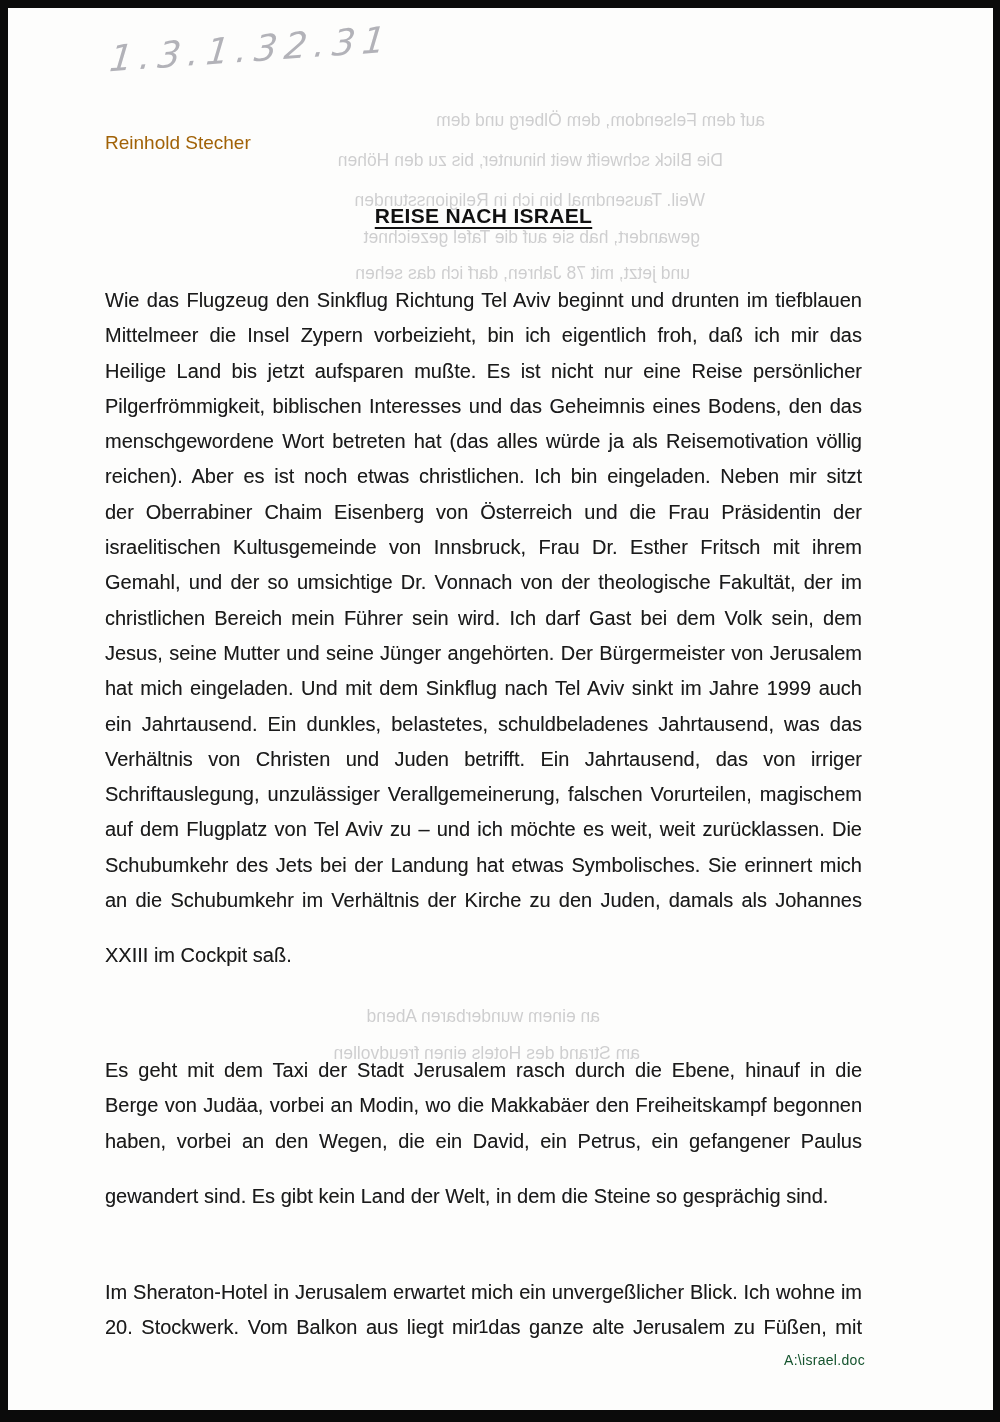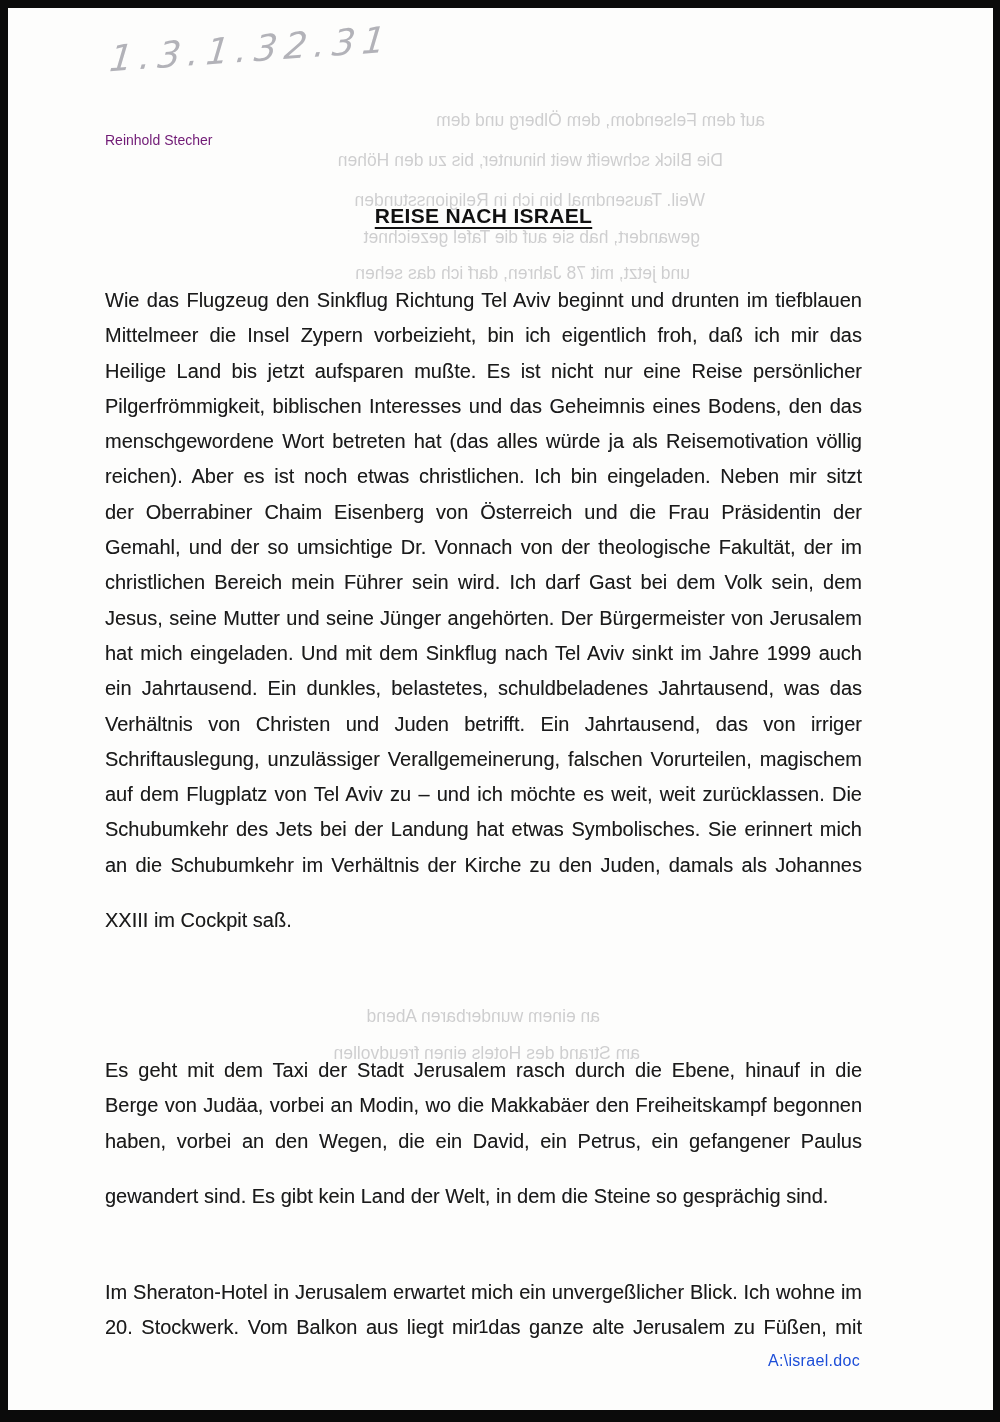--- a/index.html
+++ b/index.html
@@ -26,7 +26,7 @@
 
   #author{
     position:absolute;left:105px;top:132px;
-    font-size:14px;color:#701a75;
+    font-size:19px;color:#a16207;
   }
 
   #doc-title{

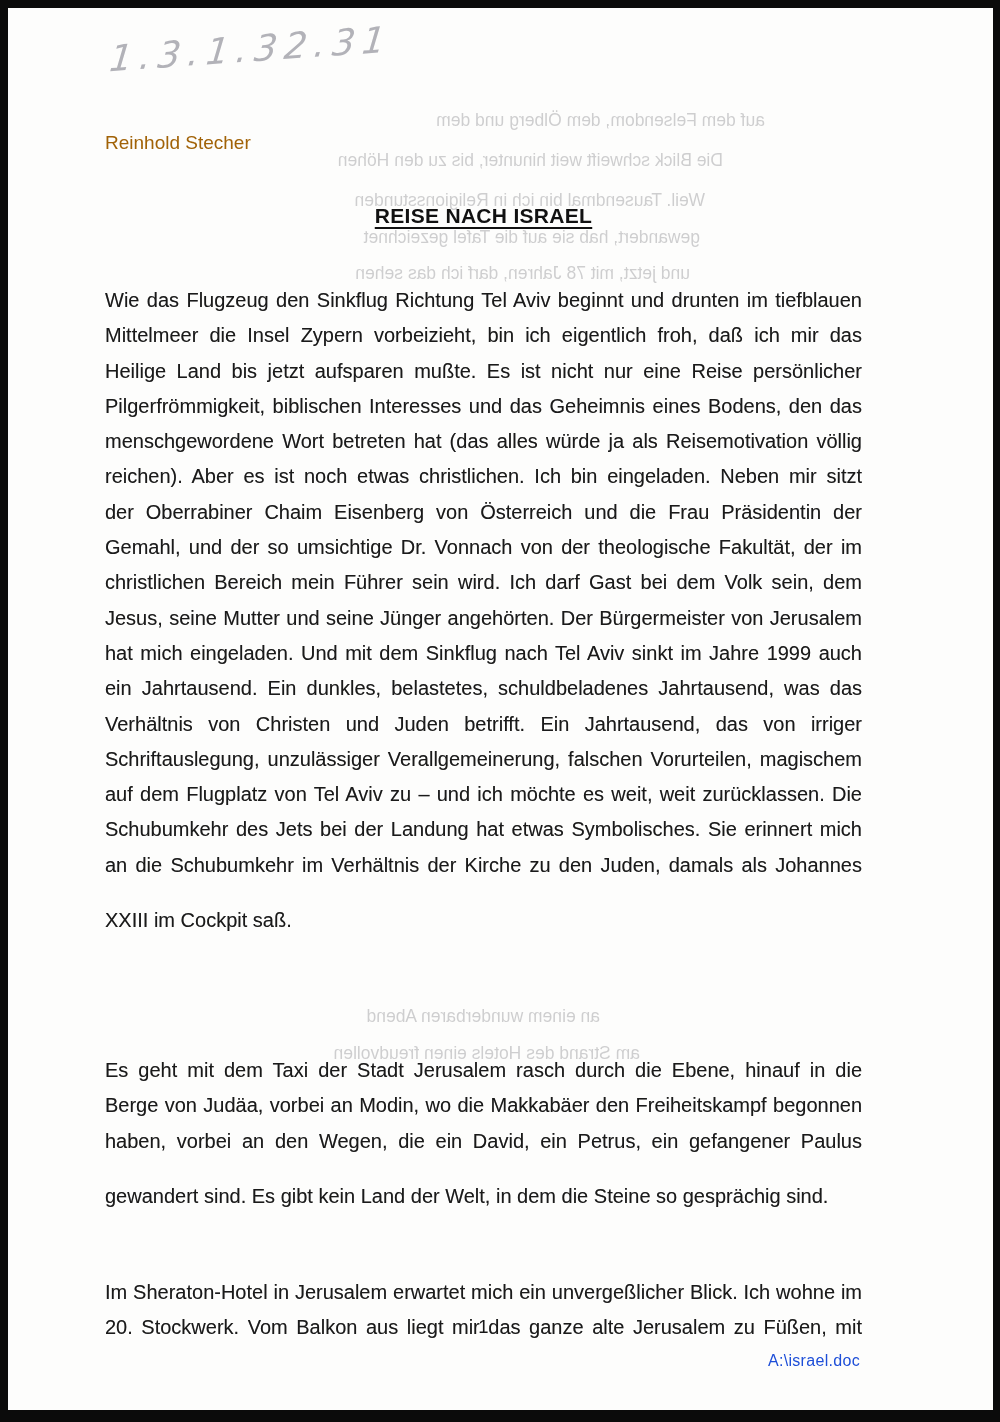--- a/index.html
+++ b/index.html
@@ -95,6 +95,7 @@
       <div class="t-line">menschgewordene Wort betreten hat (das alles würde ja als Reisemotivation völlig</div>
       <div class="t-line">reichen). Aber es ist noch etwas christlichen. Ich bin eingeladen. Neben mir sitzt</div>
       <div class="t-line">der Oberrabiner Chaim Eisenberg von Österreich und die Frau Präsidentin der</div>
+      <div class="t-line">israelitischen Kultusgemeinde von Innsbruck, Frau Dr. Esther Fritsch mit ihrem</div>
       <div class="t-line">Gemahl, und der so umsichtige Dr. Vonnach von der theologische Fakultät, der im</div>
       <div class="t-line">christlichen Bereich mein Führer sein wird. Ich darf Gast bei dem Volk sein, dem</div>
       <div class="t-line">Jesus, seine Mutter und seine Jünger angehörten. Der Bürgermeister von Jerusalem</div>

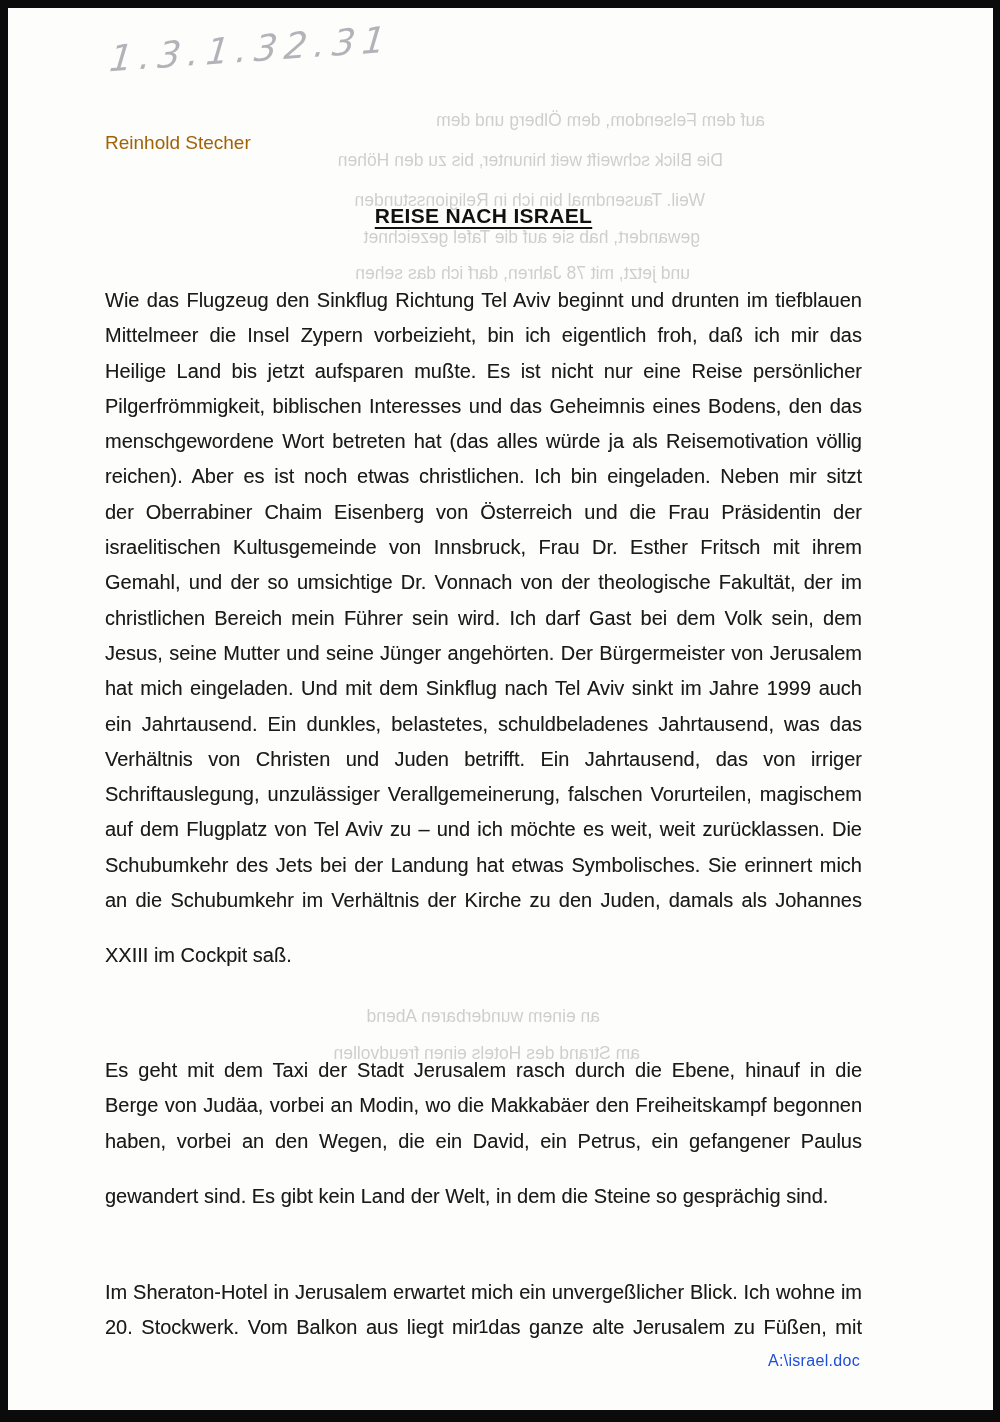--- a/index.html
+++ b/index.html
@@ -62,8 +62,8 @@
     text-align:center;font-size:18.5px;color:#161616;
   }
   #footer-path{
-    position:absolute;left:768px;top:1352px;
-    font-size:16px;color:#1d4ed8;letter-spacing:.3px;
+    position:absolute;left:784px;top:1352px;
+    font-size:14px;color:#14532d;letter-spacing:.3px;
   }
 </style>
 </head>

